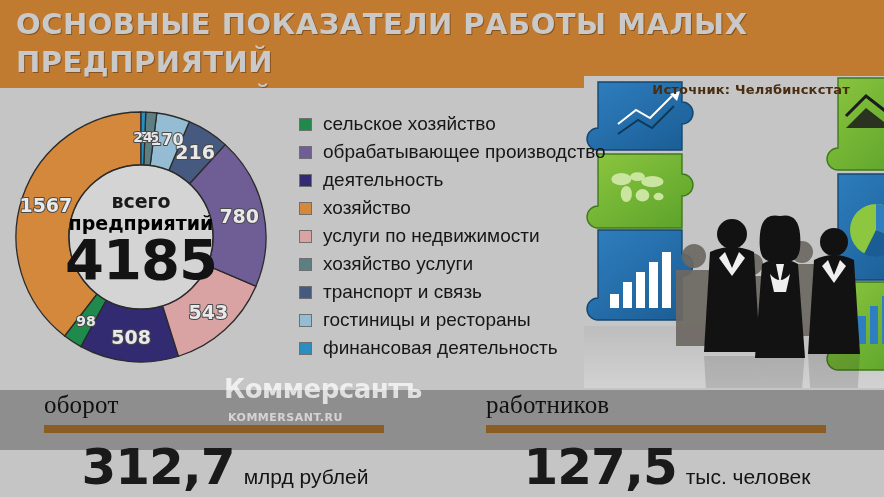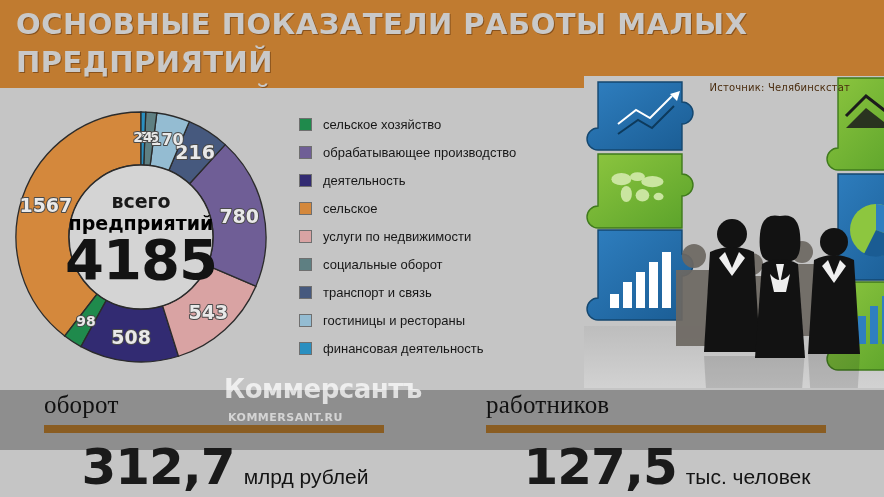--- a/index.html
+++ b/index.html
@@ -45,8 +45,8 @@
     right: 34px; top: 82px;
     color: #4a2c0e;
     font-family: "DejaVu Sans", sans-serif;
-    font-weight: normal;
-    font-size: 10px;
+    font-weight: bold;
+    font-size: 13px;
     letter-spacing: .2px;
     z-index: 30;
     padding-left: 48px;

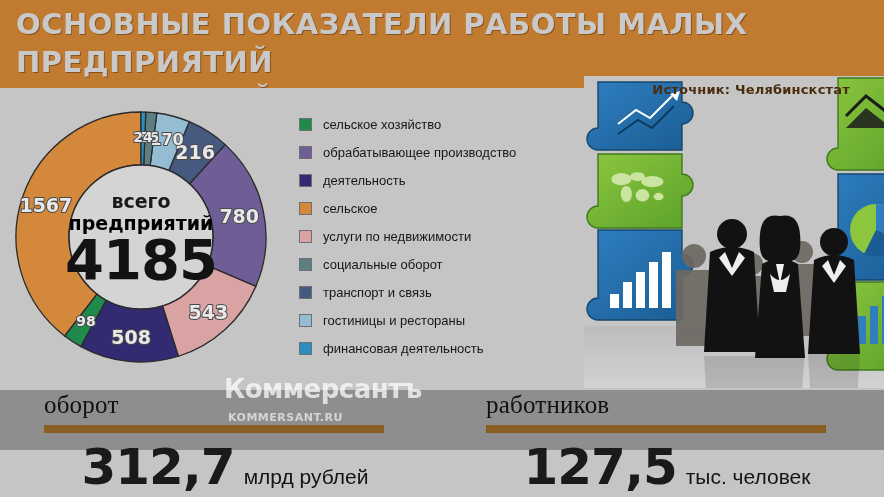--- a/index.html
+++ b/index.html
@@ -133,7 +133,7 @@
   .legend-label {
     margin-left: 11px;
     font-family: "Liberation Sans", sans-serif;
-    font-size: 13px;
+    font-size: 19px;
     color: #171717;
     white-space: nowrap;
   }

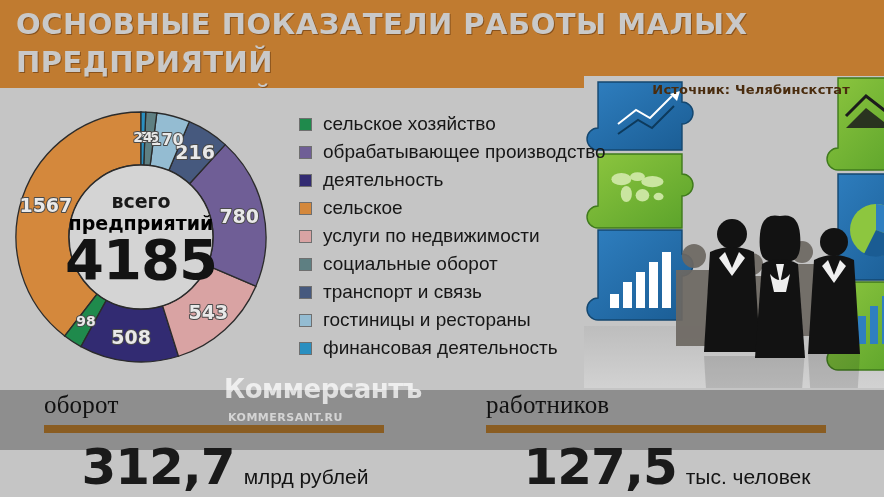--- a/index.html
+++ b/index.html
@@ -389,7 +389,7 @@
       </div>
       <div class="legend-row">
         <span class="legend-swatch" style="background: rgb(212, 136, 60);"></span>
-        <span class="legend-label">сельское</span>
+        <span class="legend-label">хозяйство</span>
       </div>
       <div class="legend-row">
         <span class="legend-swatch" style="background: rgb(217, 163, 163);"></span>

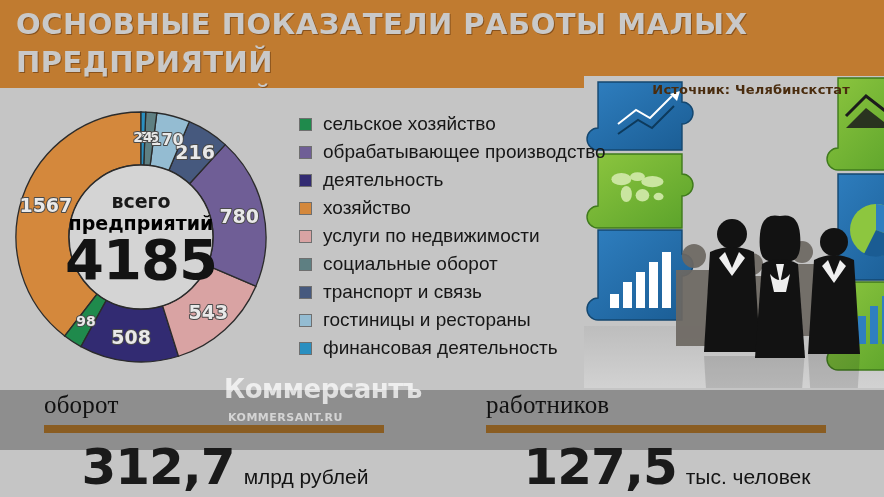--- a/index.html
+++ b/index.html
@@ -397,7 +397,7 @@
       </div>
       <div class="legend-row">
         <span class="legend-swatch" style="background: rgb(94, 127, 130);"></span>
-        <span class="legend-label">социальные оборот</span>
+        <span class="legend-label">хозяйство услуги</span>
       </div>
       <div class="legend-row">
         <span class="legend-swatch" style="background: rgb(70, 89, 126);"></span>

